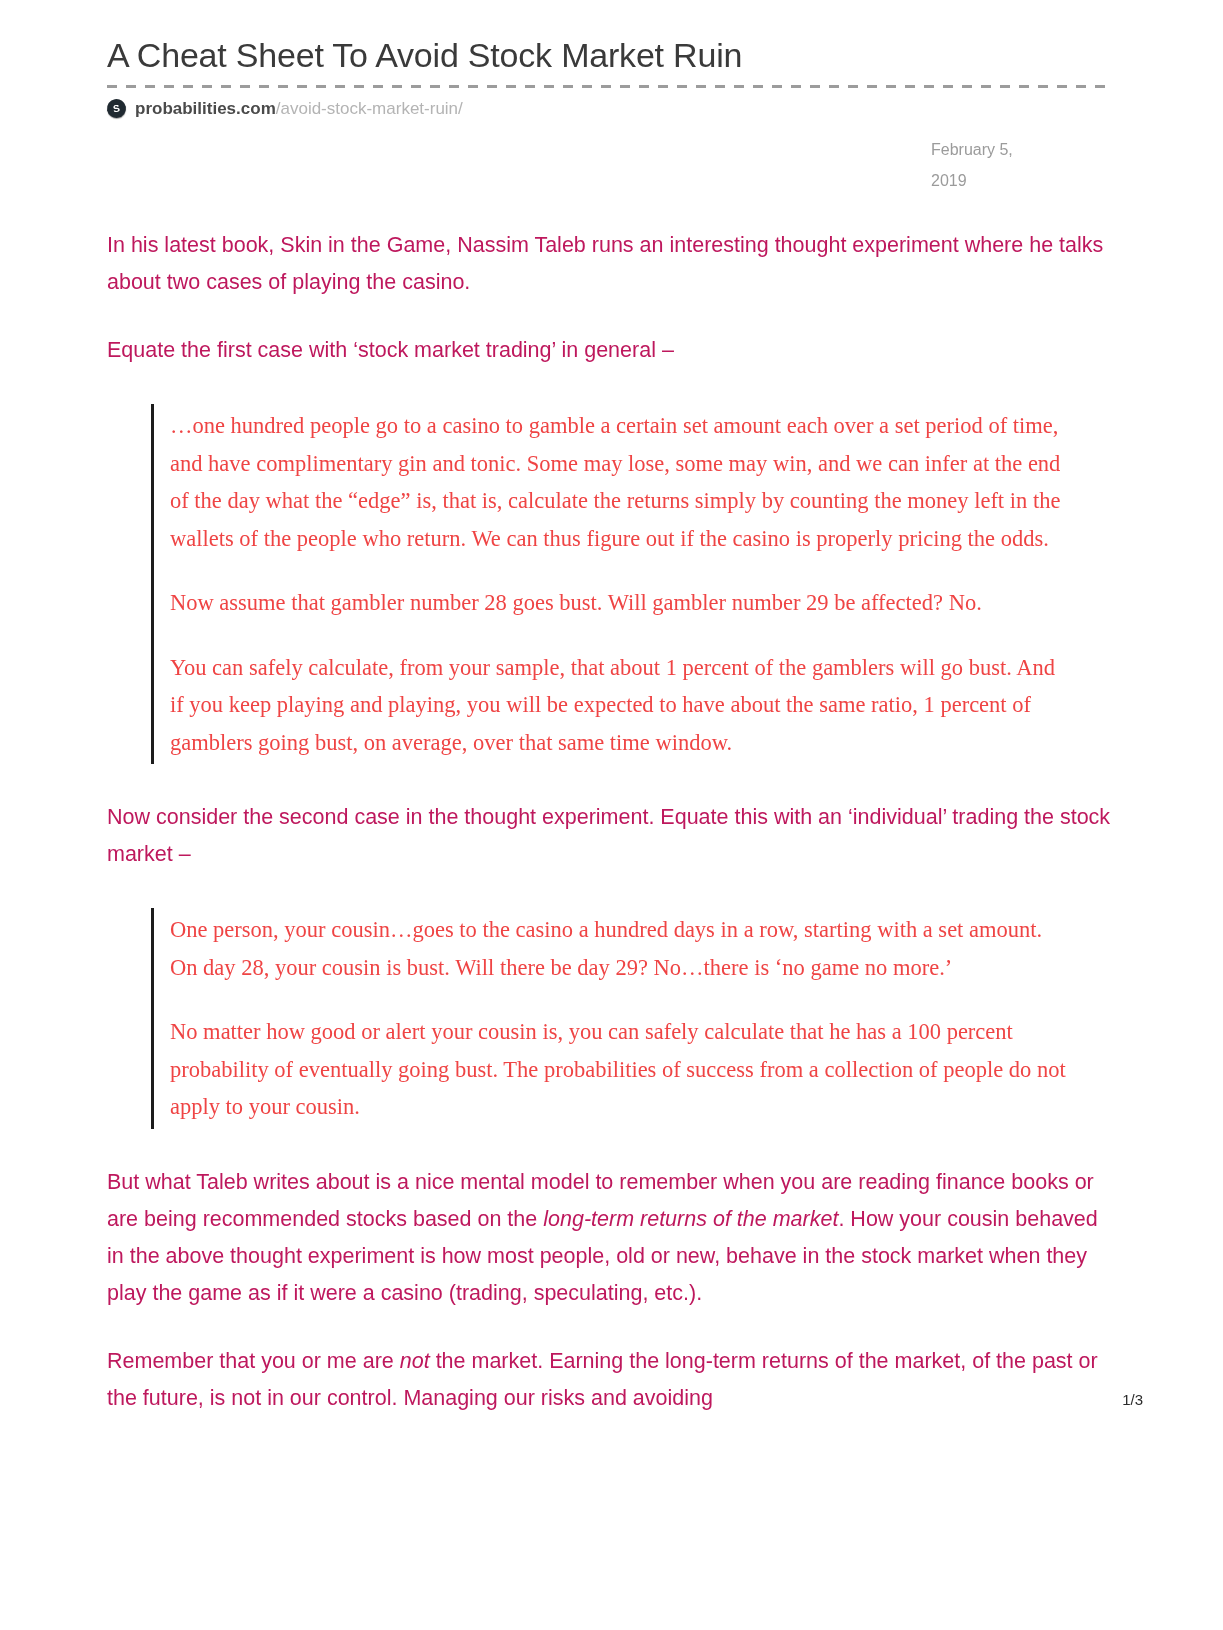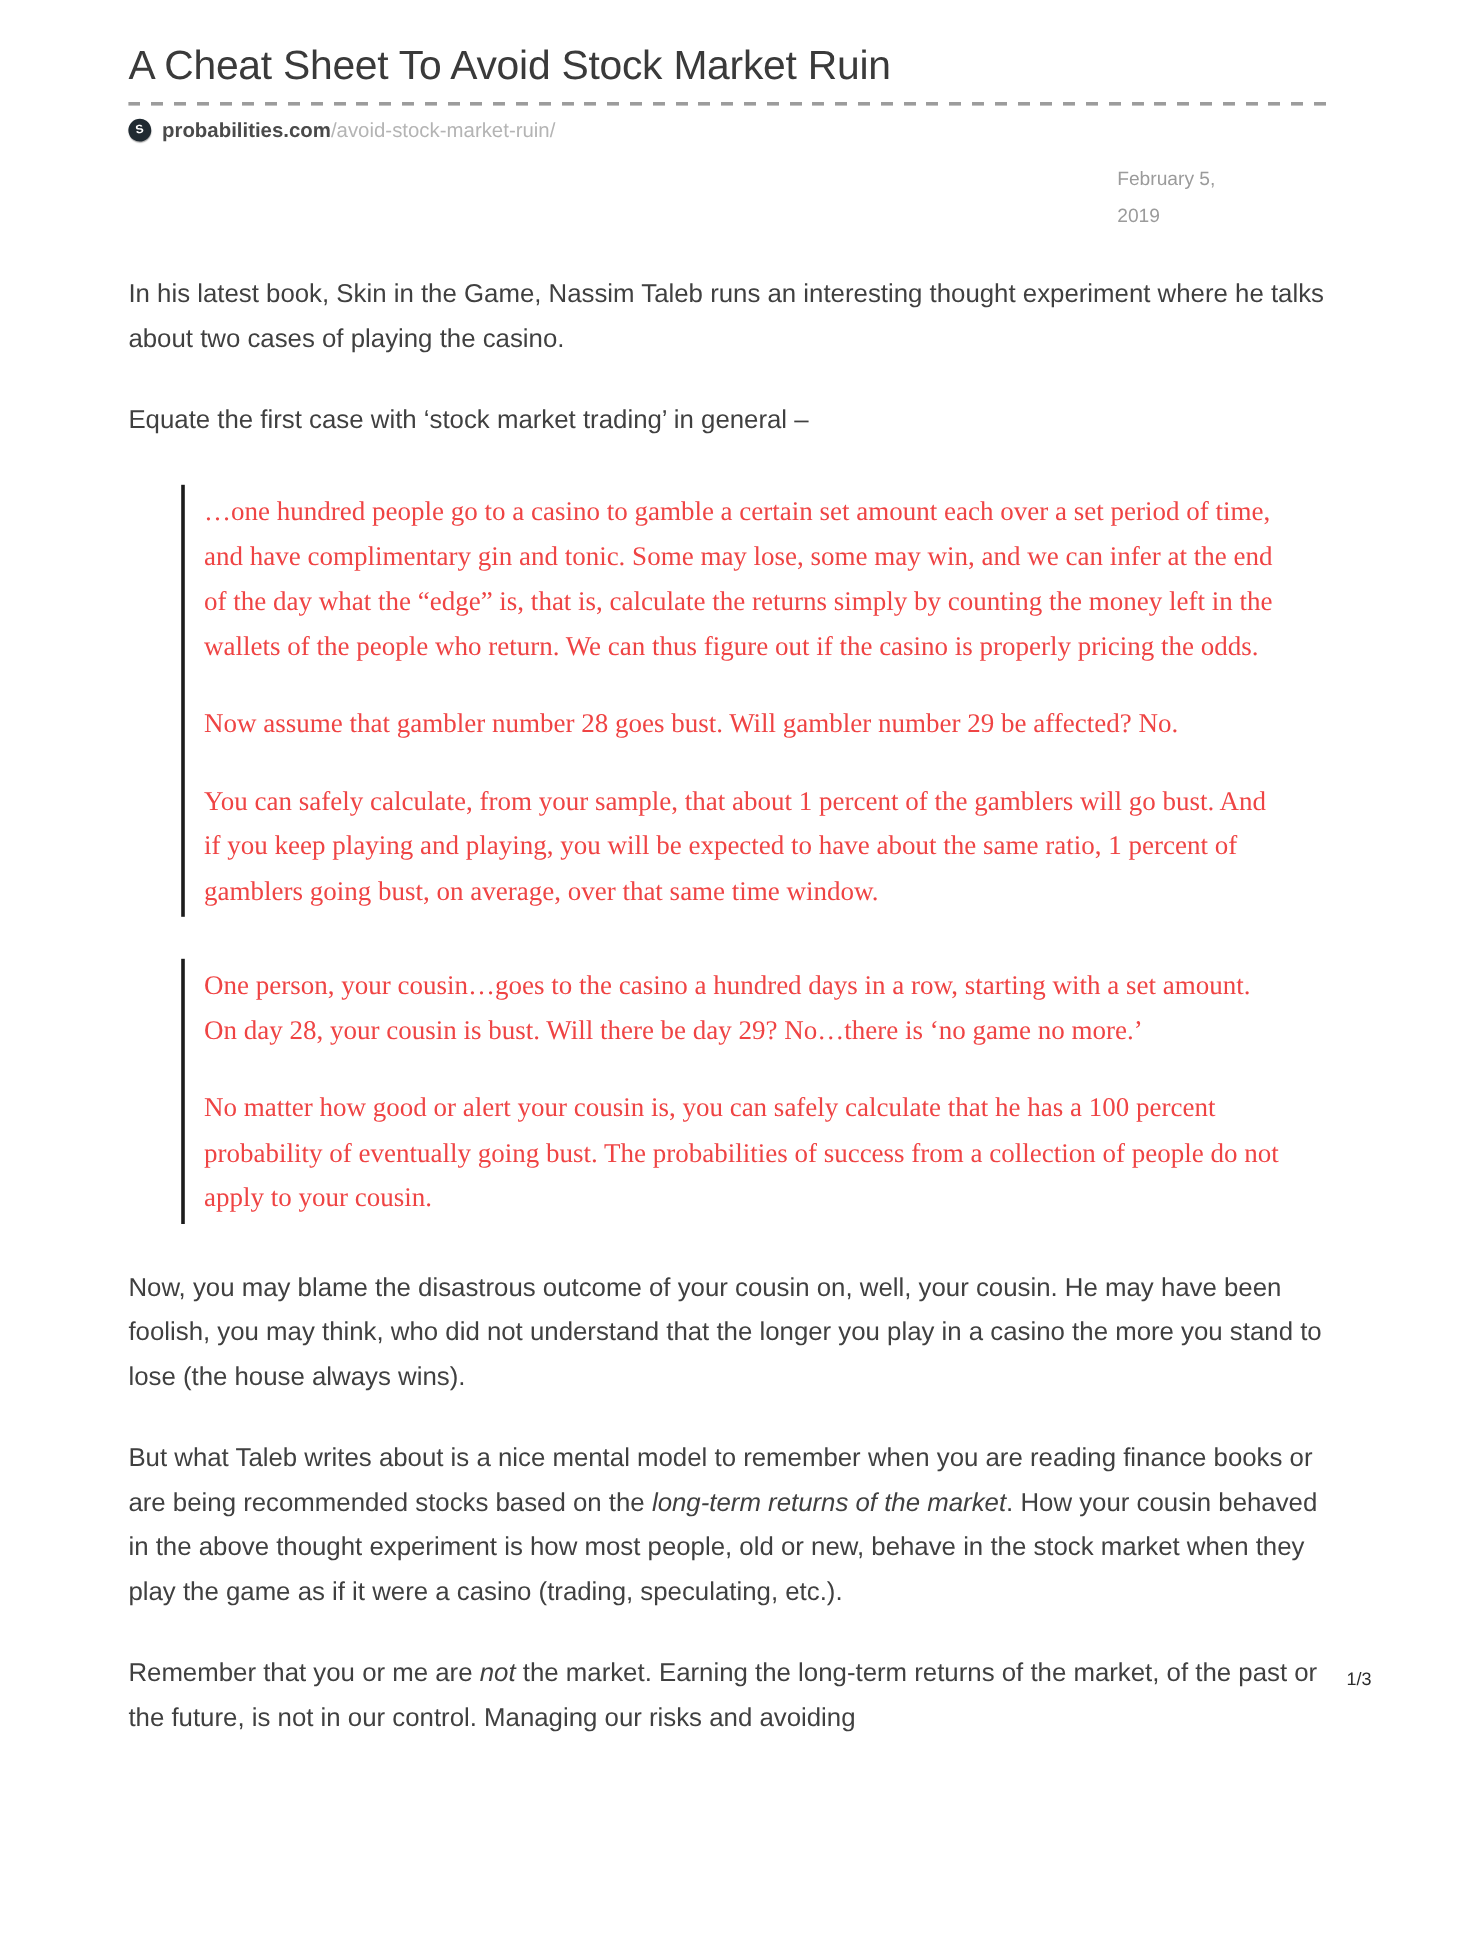--- a/index.html
+++ b/index.html
@@ -35,7 +35,7 @@
     color:#9b9b9b;font-size:16px;line-height:31px;text-align:left;
   }
   p.body{
-    font-size:21.5px;line-height:37px;color:#404040;margin:31px 0;
+    font-size:21.5px;line-height:37px;color:#be185d;margin:31px 0;
   }
   p.body em{font-style:italic;margin-top:36px;}
   blockquote{

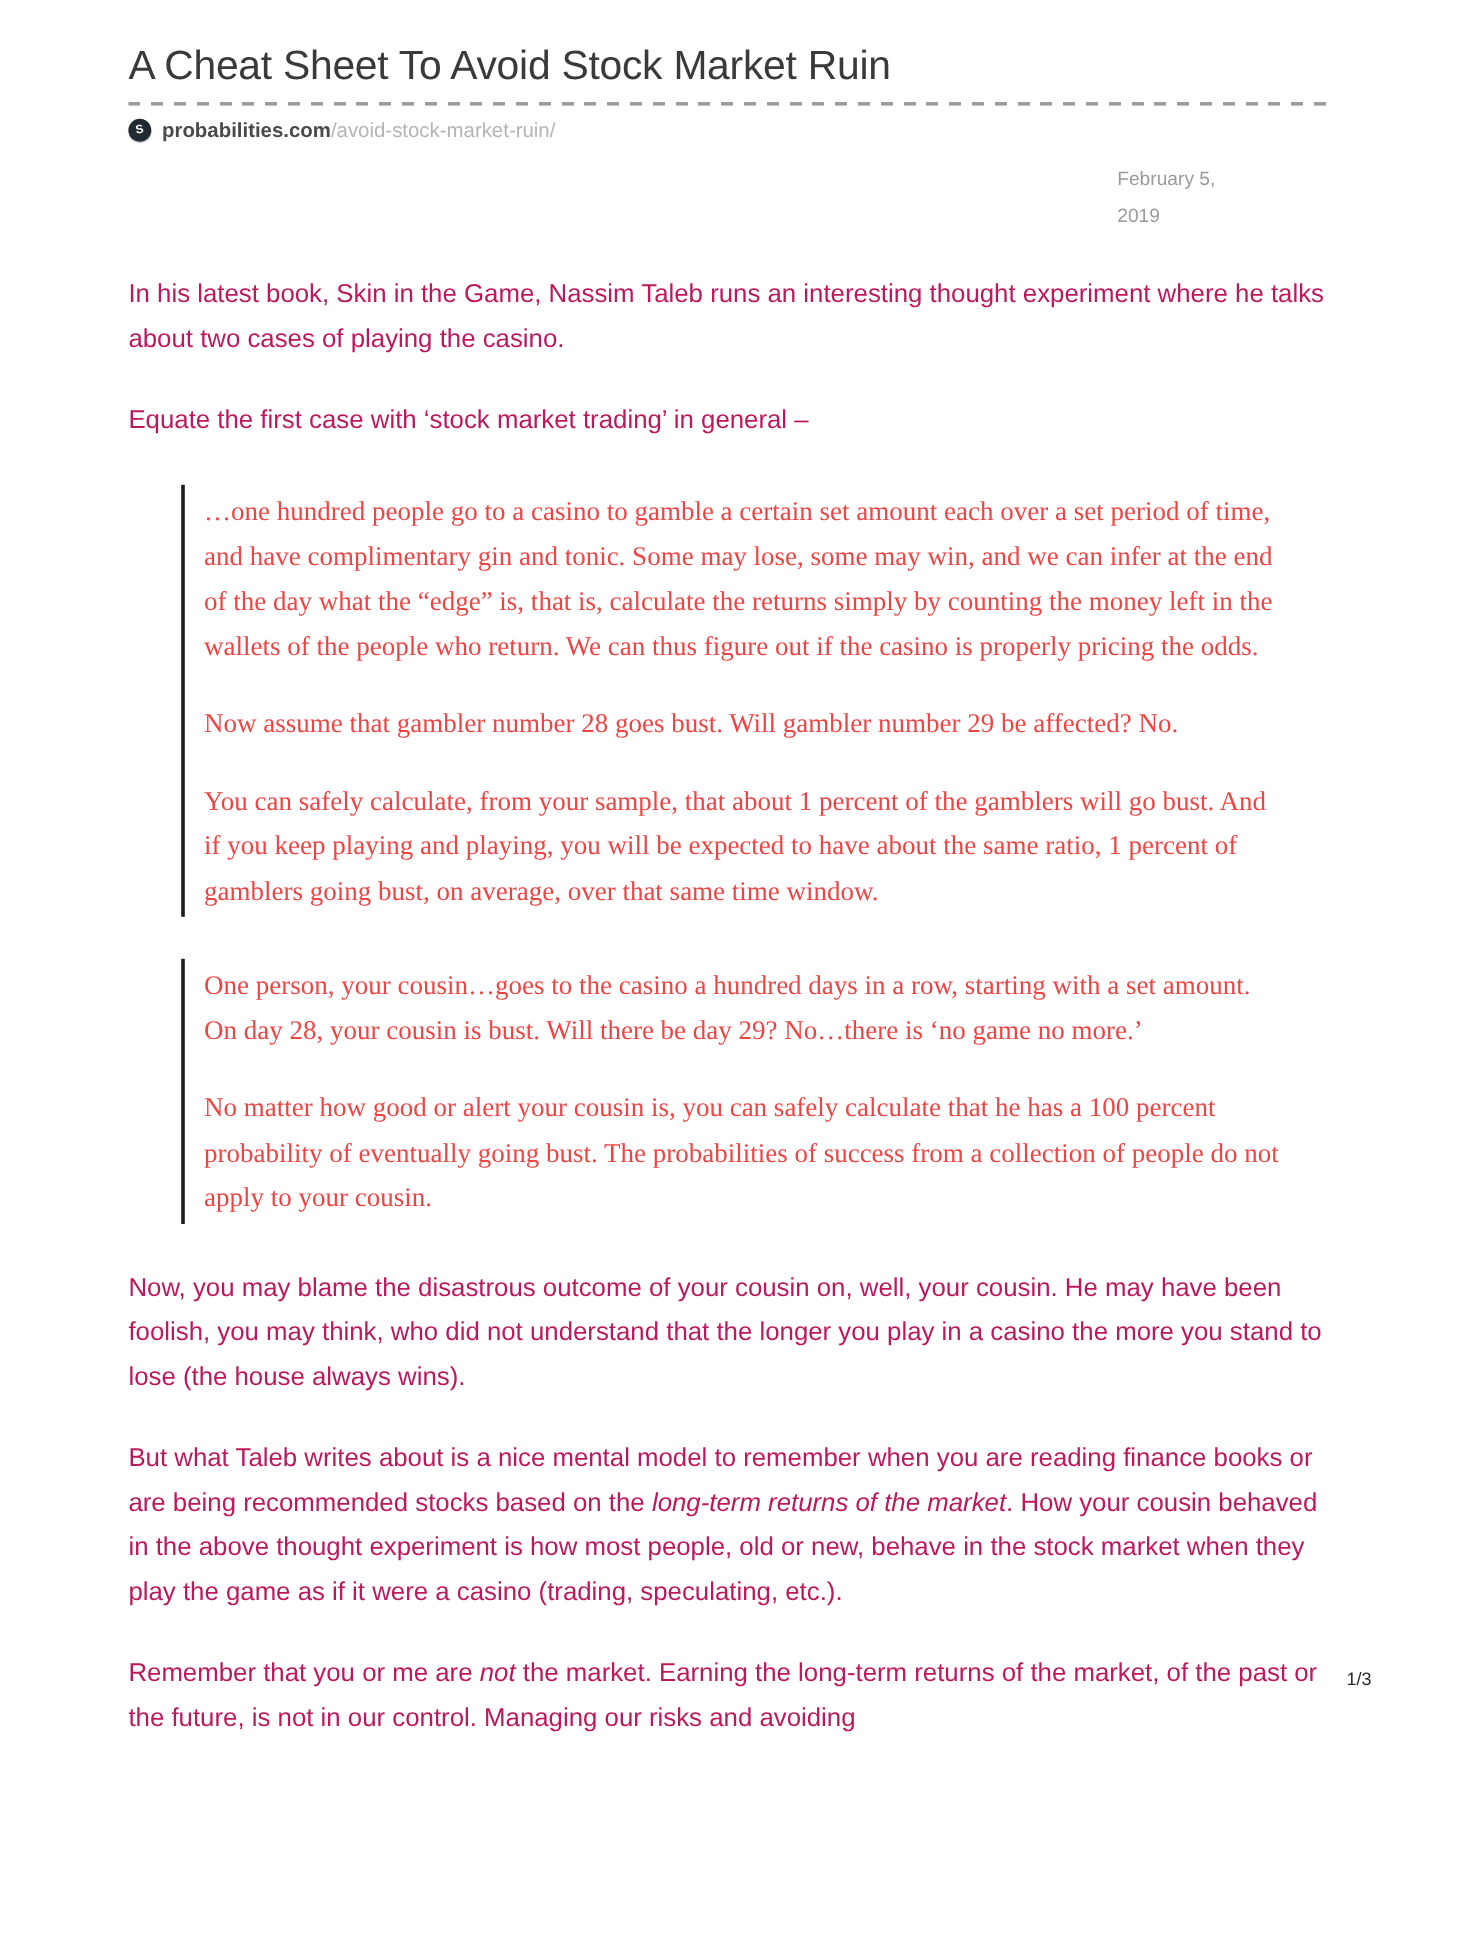--- a/index.html
+++ b/index.html
@@ -83,6 +83,7 @@
     <p>You can safely calculate, from your sample, that about 1 percent of the gamblers will go bust. And if you keep playing and playing, you will be expected to have about the same ratio, 1 percent of gamblers going bust, on average, over that same time window.</p>
   </blockquote>
 
+  <p class="body"><span>Now consider the second case in the thought experiment. Equate this with an ‘individual’ trading the stock market –</span></p>
 
   <blockquote>
     <p>One person, your cousin…goes to the casino a hundred days in a row, starting with a set amount. On day 28, your cousin is bust. Will there be day 29? No…there is ‘no game no more.’</p>

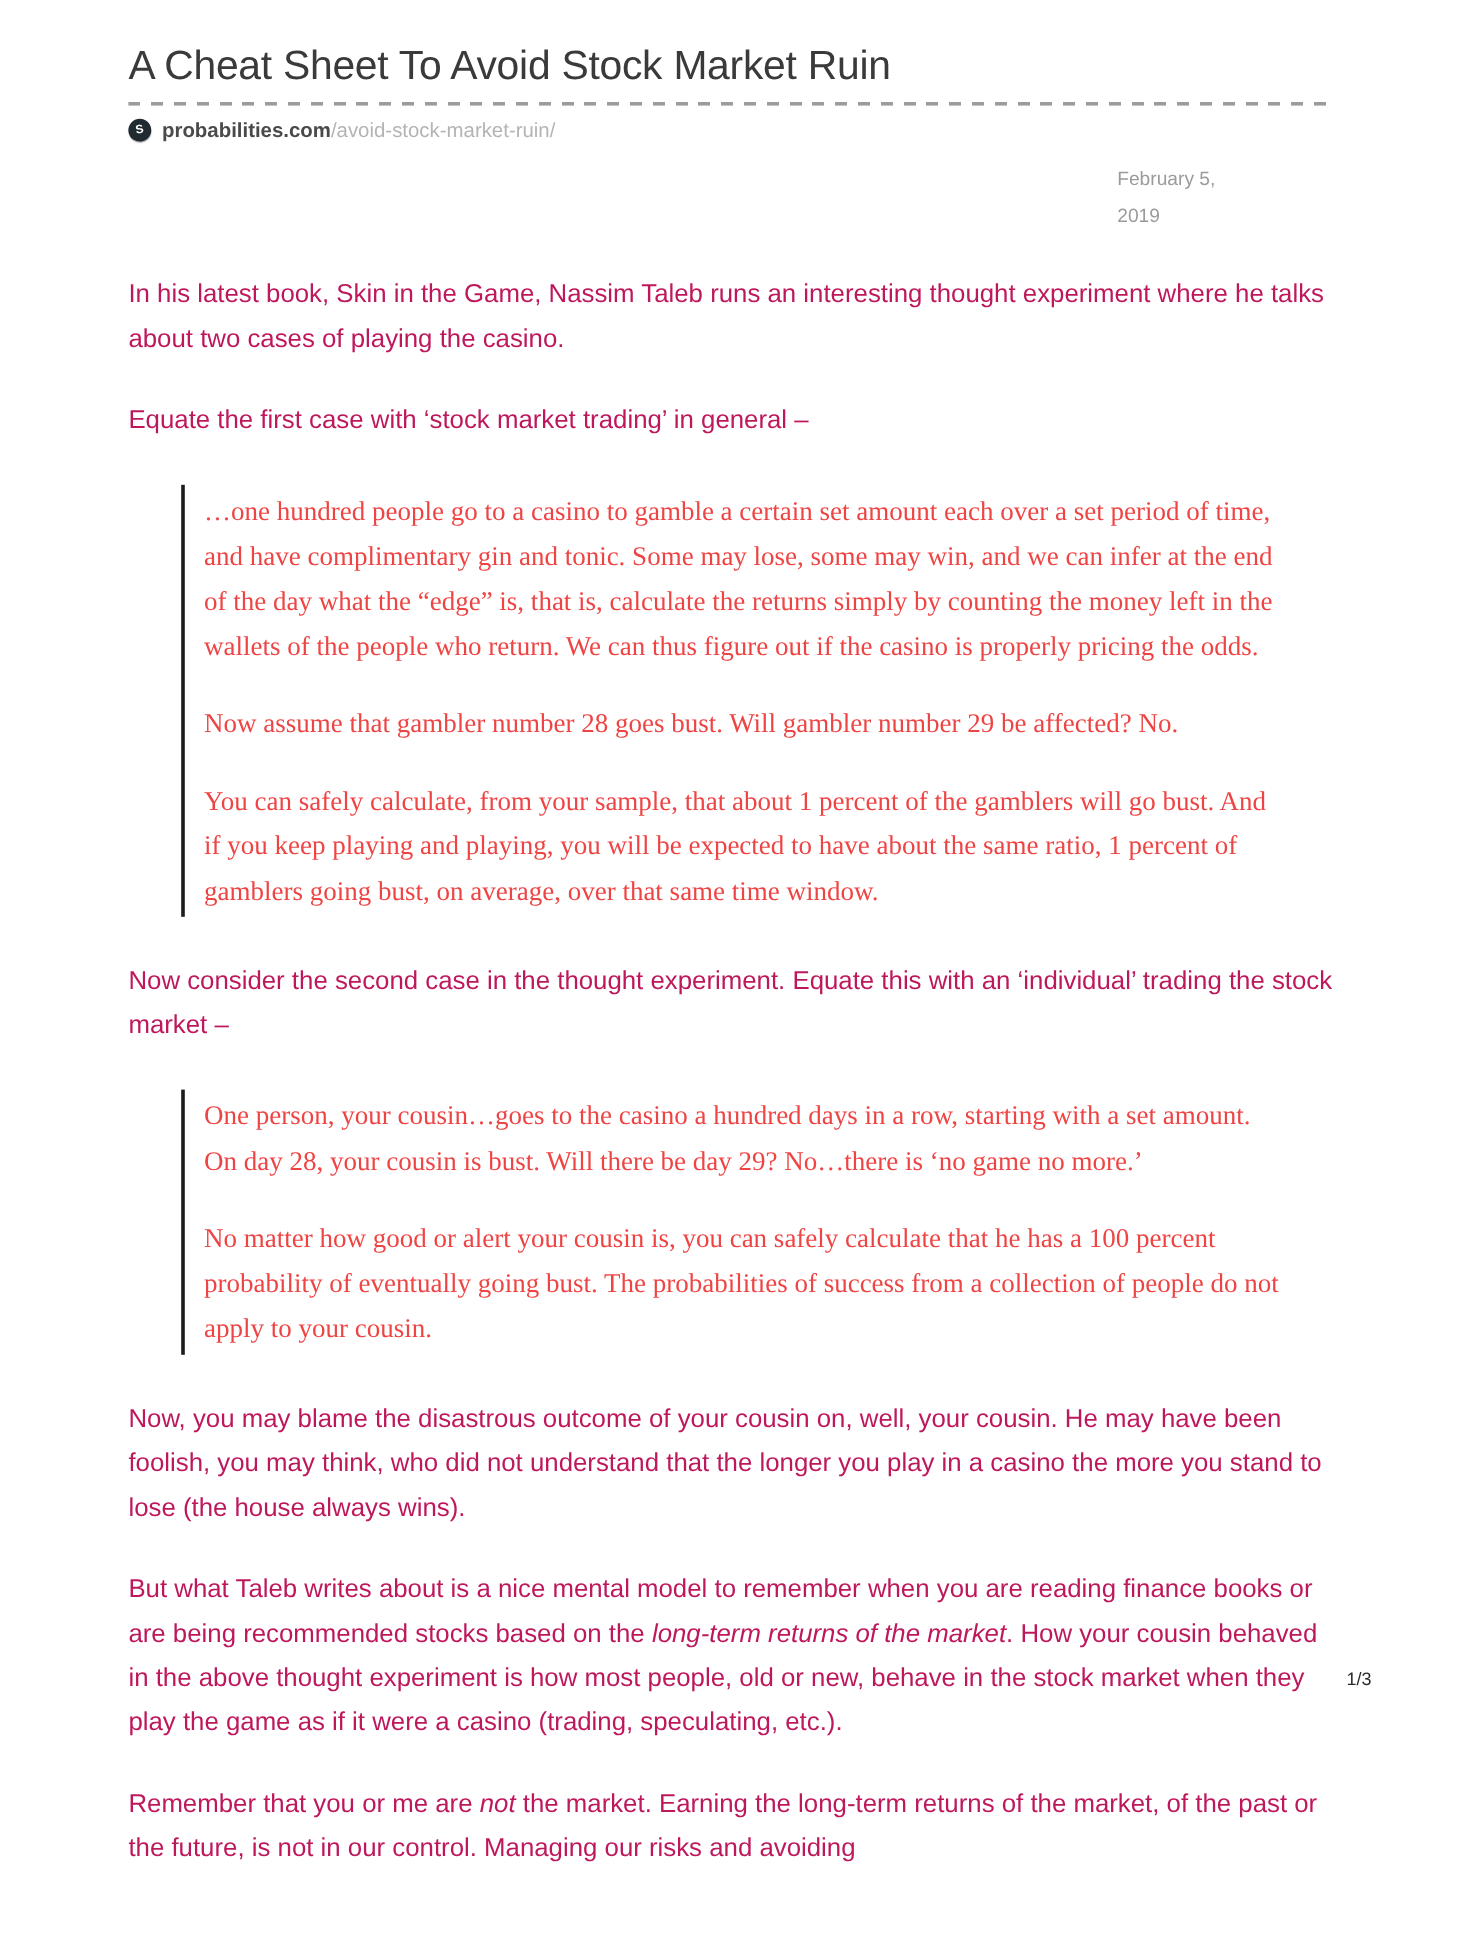--- a/index.html
+++ b/index.html
@@ -90,7 +90,6 @@
     <p>No matter how good or alert your cousin is, you can safely calculate that he has a 100 percent probability of eventually going bust. The probabilities of success from a collection of people do not apply to your cousin.</p>
   </blockquote>
 
-  <p class="body"><span>Now, you may blame the disastrous outcome of your cousin on, well, your cousin. He may have been foolish, you may think, who did not understand that the longer you play in a casino the more you stand to lose (the house always wins).</span></p>
 
   <p class="body"><span>But what Taleb writes about is a nice mental model to remember when you are reading finance books or are being recommended stocks based on the </span><em>long-term returns of the market</em><span>. How your cousin behaved in the above thought experiment is how most people, old or new, behave in the stock market when they play the game as if it were a casino (trading, speculating, etc.).</span></p>
 

